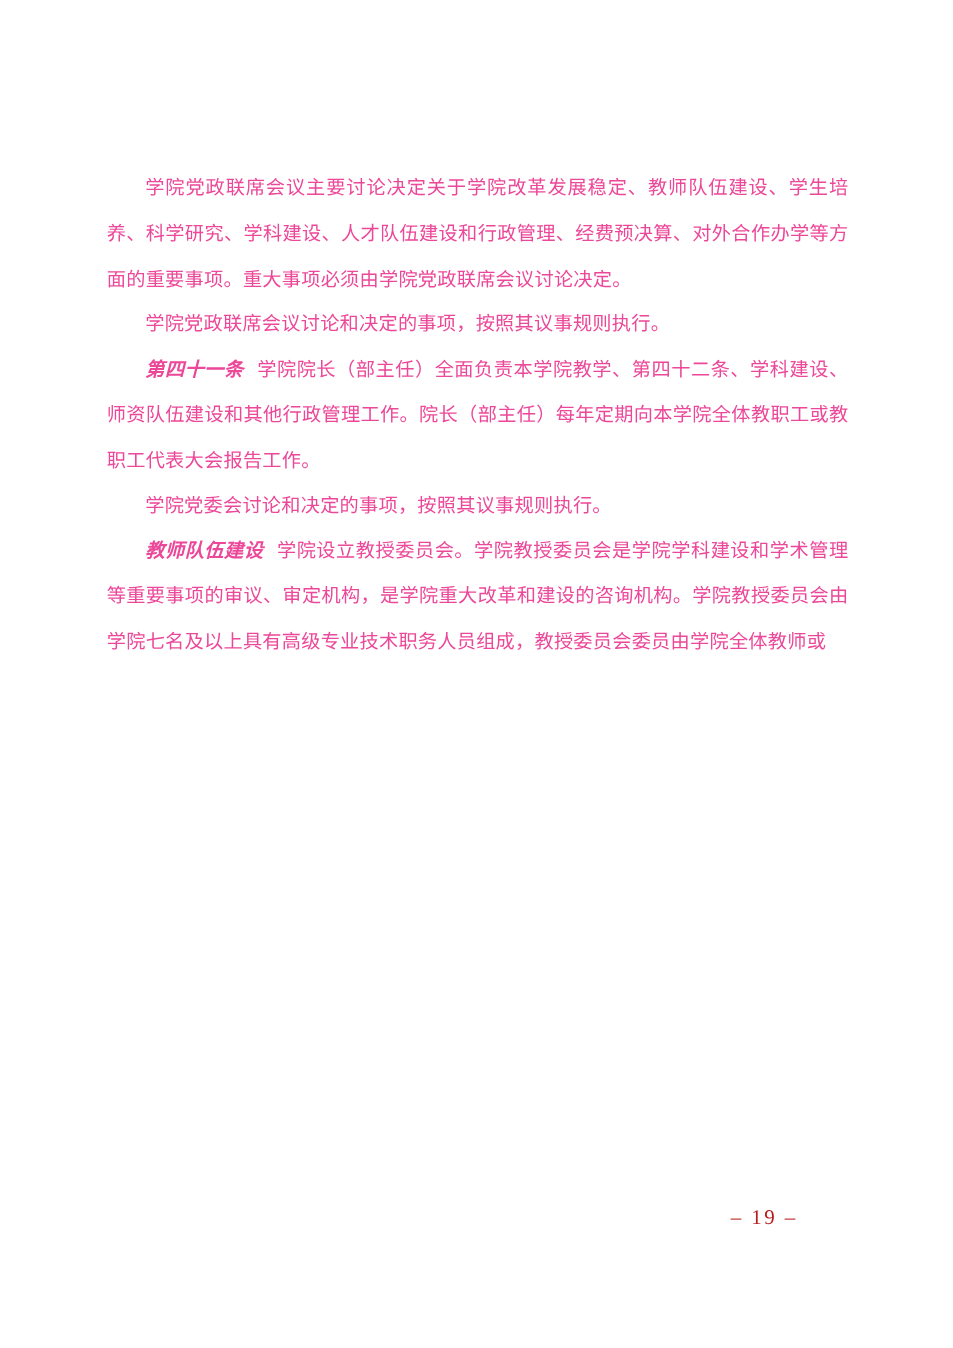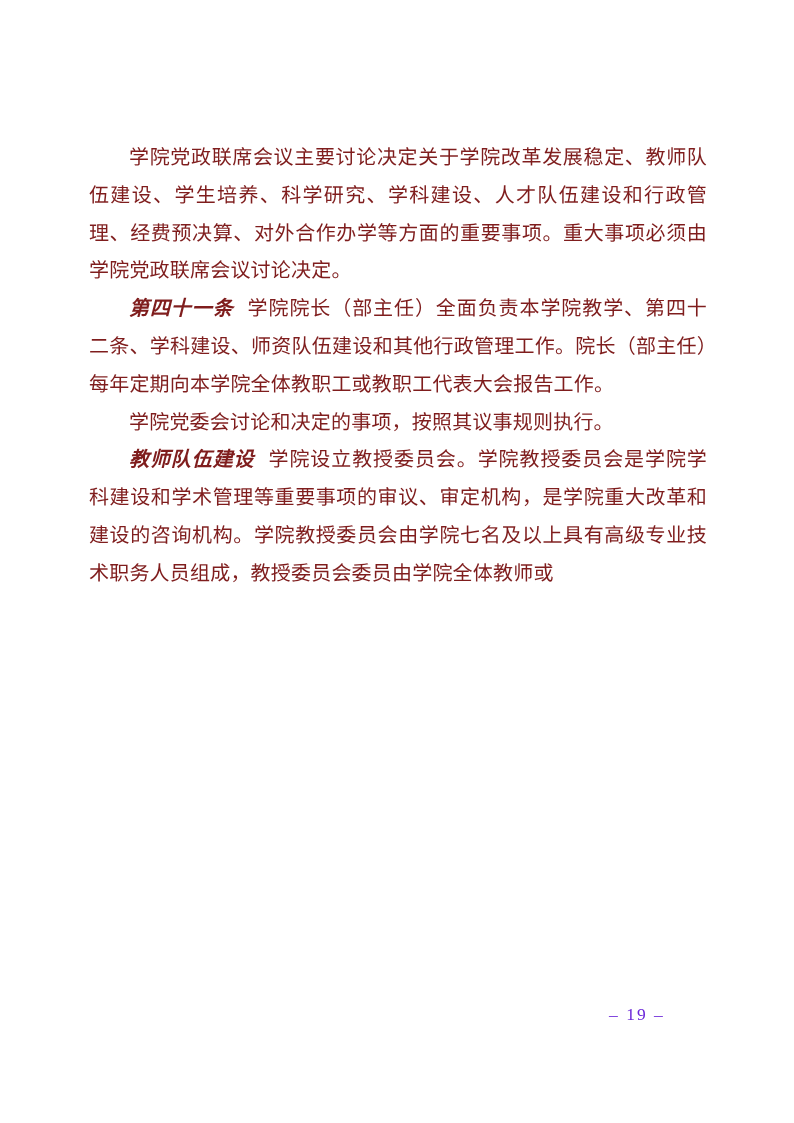--- a/index.html
+++ b/index.html
@@ -24,9 +24,9 @@
     left: 89px;
     top: 139px;
     width: 618px;
-    font-size: 20px;
+    font-size: 16px;
     line-height: 37.8px;
-    color: #7f1d1d;
+    color: #ec4899;
     text-align: justify;
     text-justify: inter-ideograph;
     letter-spacing: 0.2px;

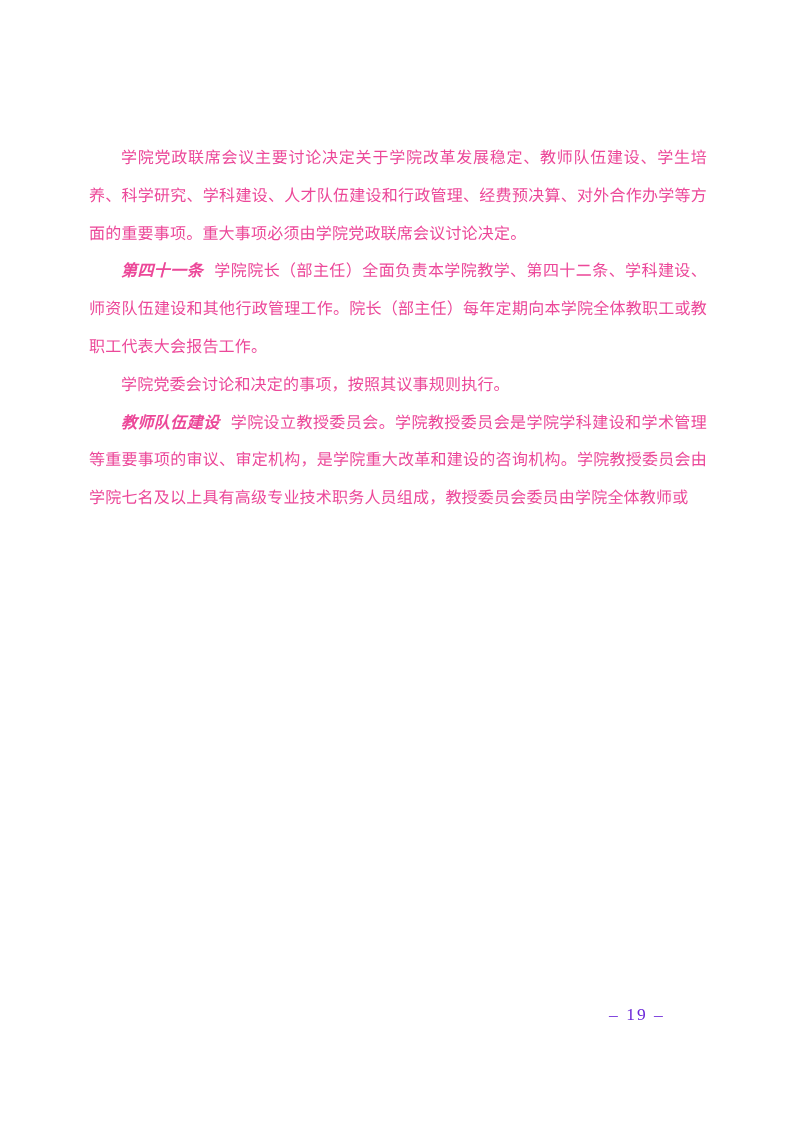--- a/index.html
+++ b/index.html
@@ -64,6 +64,7 @@
 
     <p><span>学院党政联席会议主要讨论决定关于学院改革发展稳定、教师队伍建设、学生培养、科学研究、学科建设、人才队伍建设和行政管理、经费预决算、对外合作办学等方面的重要事项。重大事项必须由学院党政联席会议讨论决定。</span></p>
 
+    <p><span>学院党政联席会议讨论和决定的事项，按照其议事规则执行。</span></p>
 
     <p><b class="para-head">第四十一条</b><span>学院院长（部主任）全面负责本学院教学、第四十二条、学科建设、师资队伍建设和其他行政管理工作。院长（部主任）每年定期向本学院全体教职工或教职工代表大会报告工作。</span></p>
 

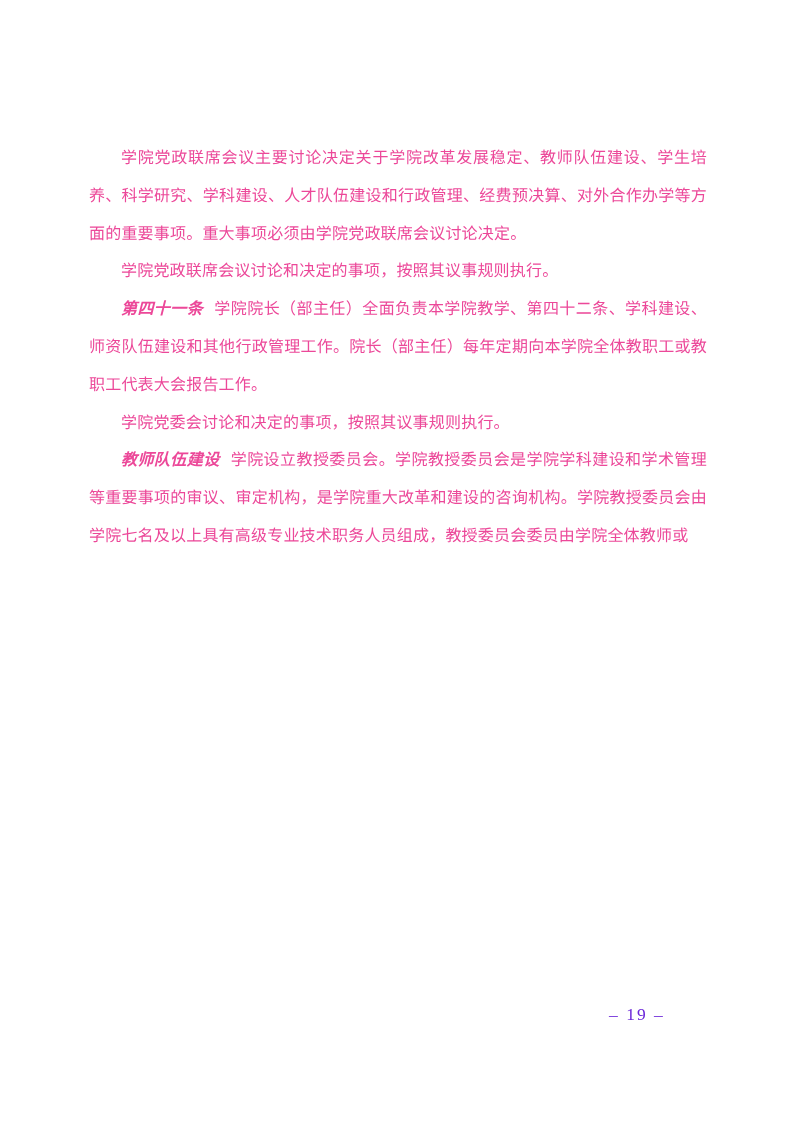--- a/index.html
+++ b/index.html
@@ -50,7 +50,7 @@
     left: 609px;
     top: 1004px;
     font-size: 17.5px;
-    color: #6d28d9;
+    color: #b91c1c;
     letter-spacing: 2px;
     font-family: "Liberation Serif", "DejaVu Serif", serif;
   }

